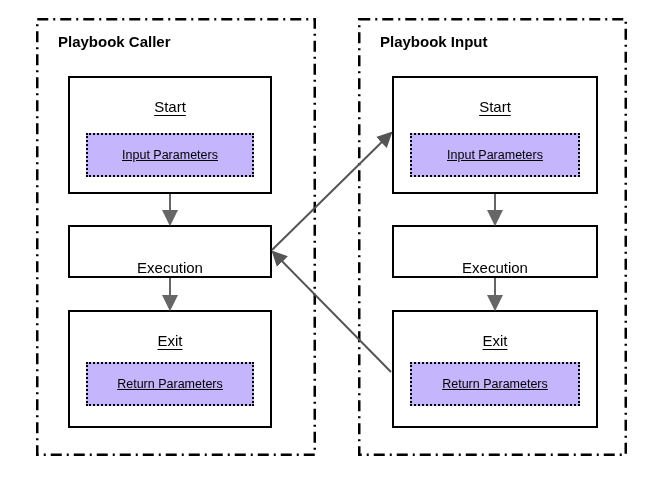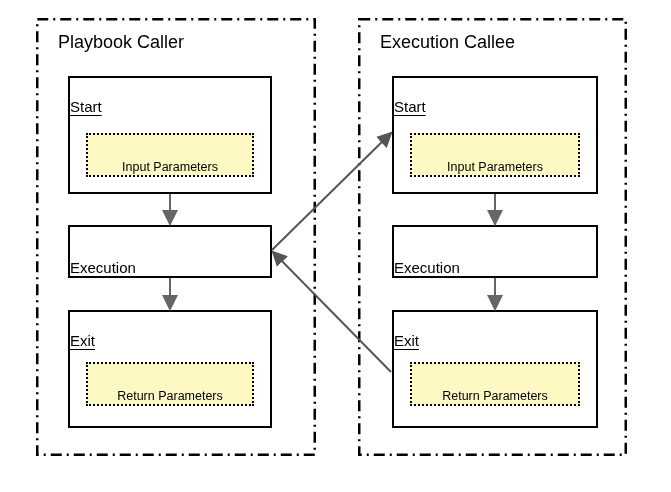--- a/index.html
+++ b/index.html
@@ -36,10 +36,11 @@
     position: absolute;
     left: 22px;
     top: 14px;
-    font-size: 18px;
+    font-size: 15px;
     line-height: 20px;
     color: #000;
     white-space: nowrap;
+    font-weight: bold;
   }
 
   #panel-caller { left: 36px;  top: 18px; width: 280px; height: 438px; }

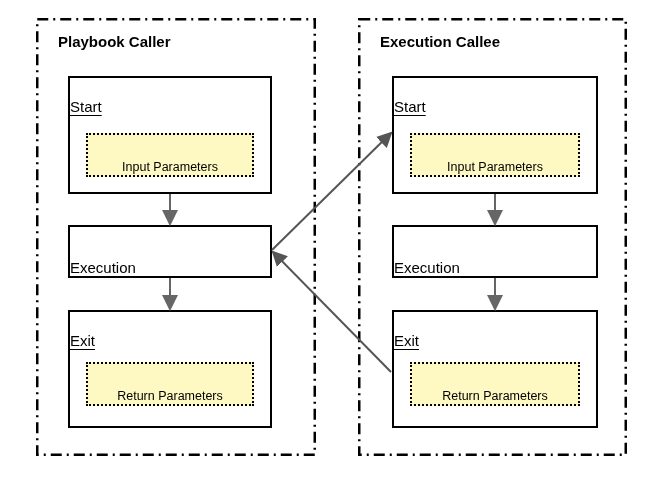--- a/index.html
+++ b/index.html
@@ -142,7 +142,7 @@
     <svg class="panel-border" viewBox="0 0 269 438" preserveAspectRatio="none">
       <rect x="1.25" y="1.25" width="266.5" height="435.5" fill="none" stroke="#000000" stroke-width="2.5" stroke-dasharray="11 5 2 5" stroke-linecap="butt"></rect>
     </svg>
-    <div class="panel-title">Execution Callee</div>
+    <div class="panel-title">Playbook Input</div>
   </div>
 
   <div class="node node-tall" id="node-callee-start">

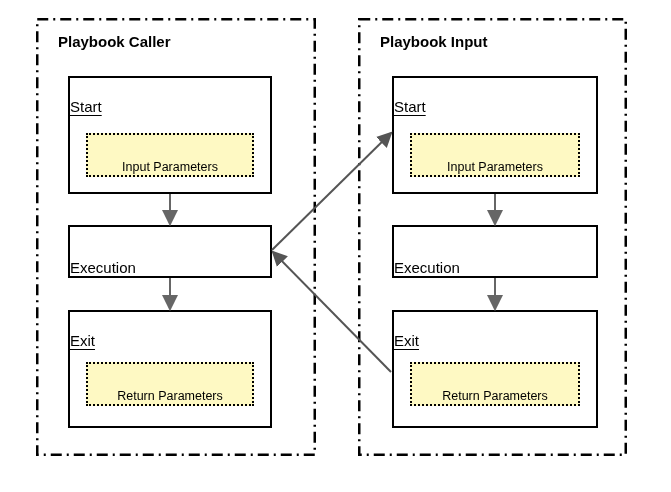--- a/index.html
+++ b/index.html
@@ -57,7 +57,7 @@
     position: absolute;
     left: 0;
     right: 0;
-    text-align: left;
+    text-align: center;
     font-size: 15px;
     line-height: 18px;
     color: #000;

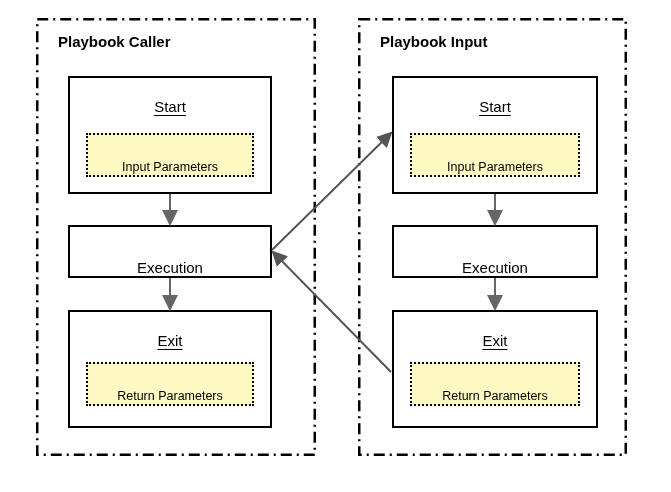--- a/index.html
+++ b/index.html
@@ -73,10 +73,11 @@
     position: absolute;
     box-sizing: border-box;
     border: 2px dotted #000000;
-    background: #fef9c3;
+    background: #c4b5fd;
     display: flex;
-    align-items: flex-end;
+    align-items: center;
     justify-content: center;
+    text-decoration: underline;
   }
   .param-label {
     font-size: 12.5px;

